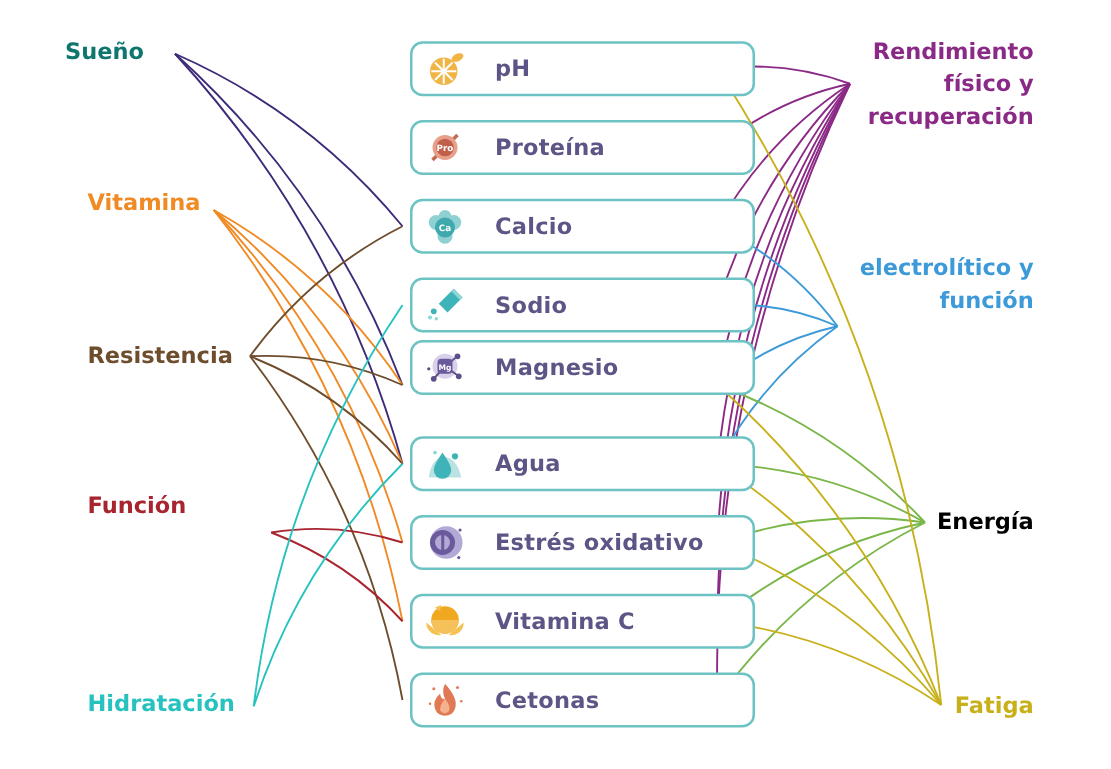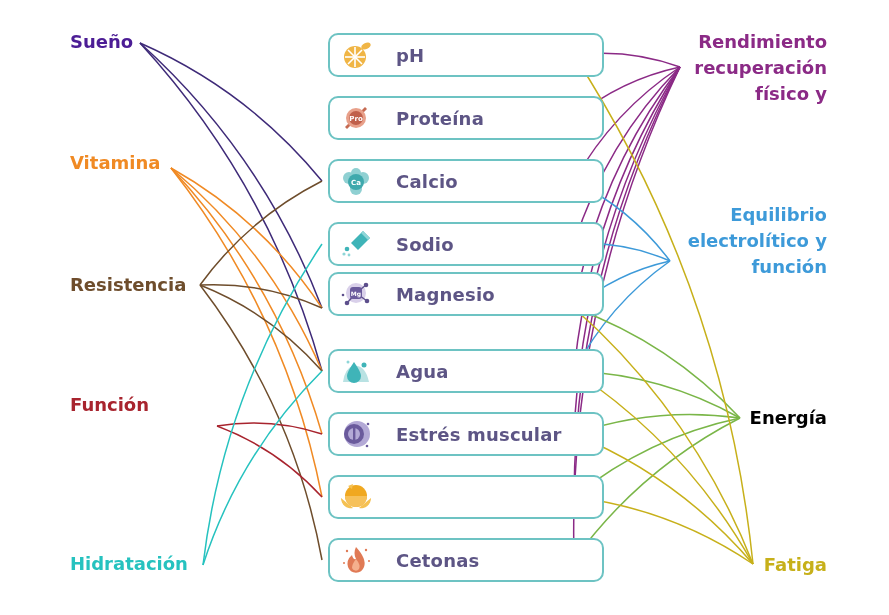--- a/index.html
+++ b/index.html
@@ -179,7 +179,7 @@
   <span class="lbl">Cetonas</span>
 </div>
 
-<div class="cat left" style="left:70px;top:29px;color:#4c1d95">
+<div class="cat left" style="left:52px;top:29px;color:#0f766e">
   <div>Sueño</div>
 </div>
 <div class="cat left" style="left:70px;top:150px;color:#f08a24">

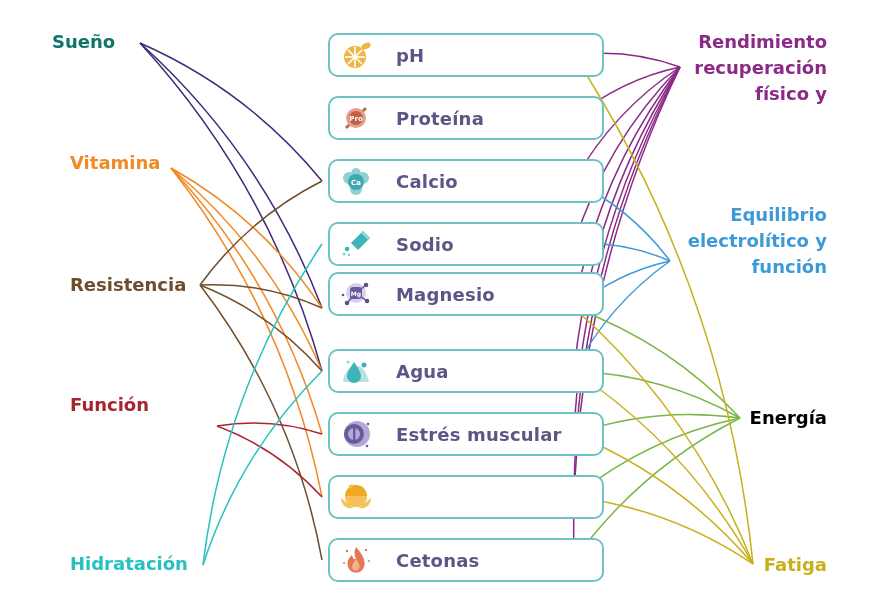--- a/index.html
+++ b/index.html
@@ -197,8 +197,8 @@
 
 <div class="cat right" style="top:29px;color:#8b2a86">
   <div>Rendimiento</div>
+  <div>físico y</div>
   <div>recuperación</div>
-  <div>físico y</div>
 </div>
 <div class="cat right" style="top:202px;color:#3d9ad9">
   <div>Equilibrio</div>

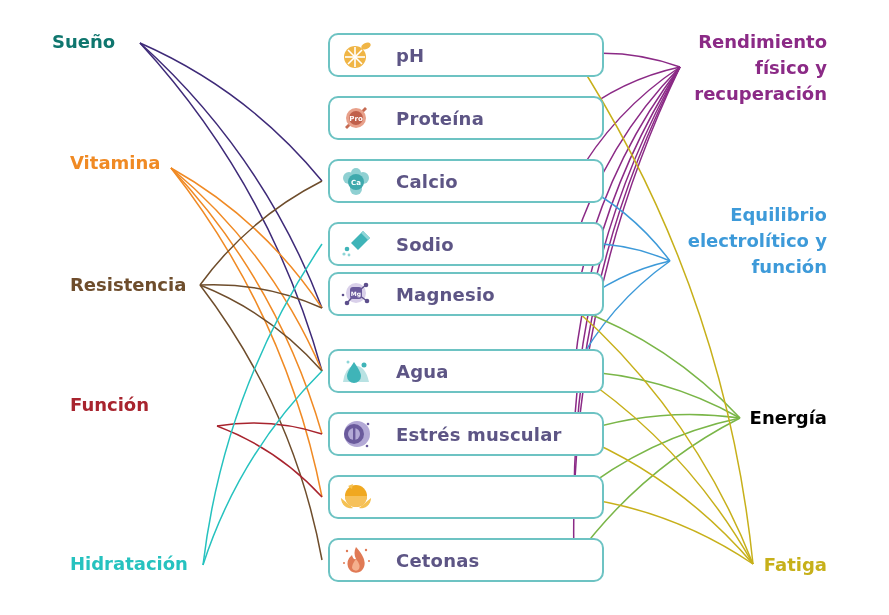--- a/index.html
+++ b/index.html
@@ -201,7 +201,6 @@
   <div>recuperación</div>
 </div>
 <div class="cat right" style="top:202px;color:#3d9ad9">
-  <div>Equilibrio</div>
   <div>electrolítico y</div>
   <div>función</div>
 </div>

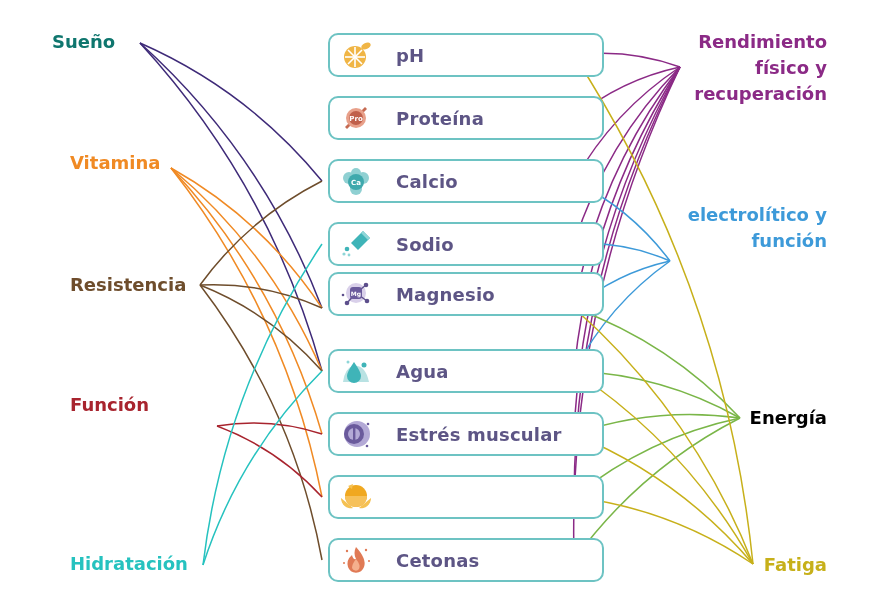--- a/index.html
+++ b/index.html
@@ -152,7 +152,7 @@
         <circle cx="28" cy="29" r="1.3" fill="#6a5a9c"></circle>
       </svg>
   </span>
-  <span class="lbl">Estrés muscular</span>
+  <span class="lbl">Estrés oxidativo</span>
 </div>
 <div class="node" style="top:475px">
   <span class="ico">

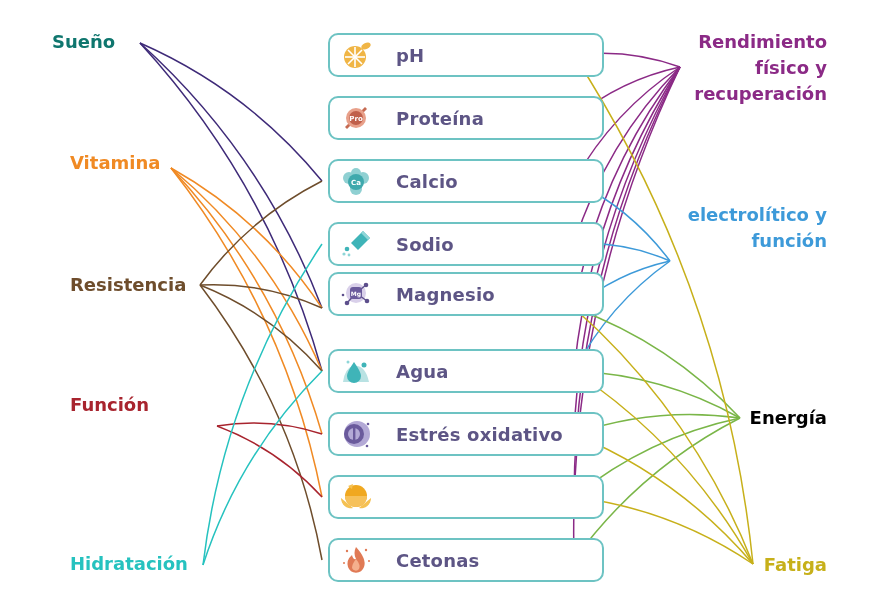--- a/index.html
+++ b/index.html
@@ -164,6 +164,7 @@
         <path d="M9 6 L14 4 L13 9Z" fill="#f5c152"></path>
       </svg>
   </span>
+  <span class="lbl">Vitamina C</span>
 </div>
 <div class="node" style="top:538px">
   <span class="ico">

